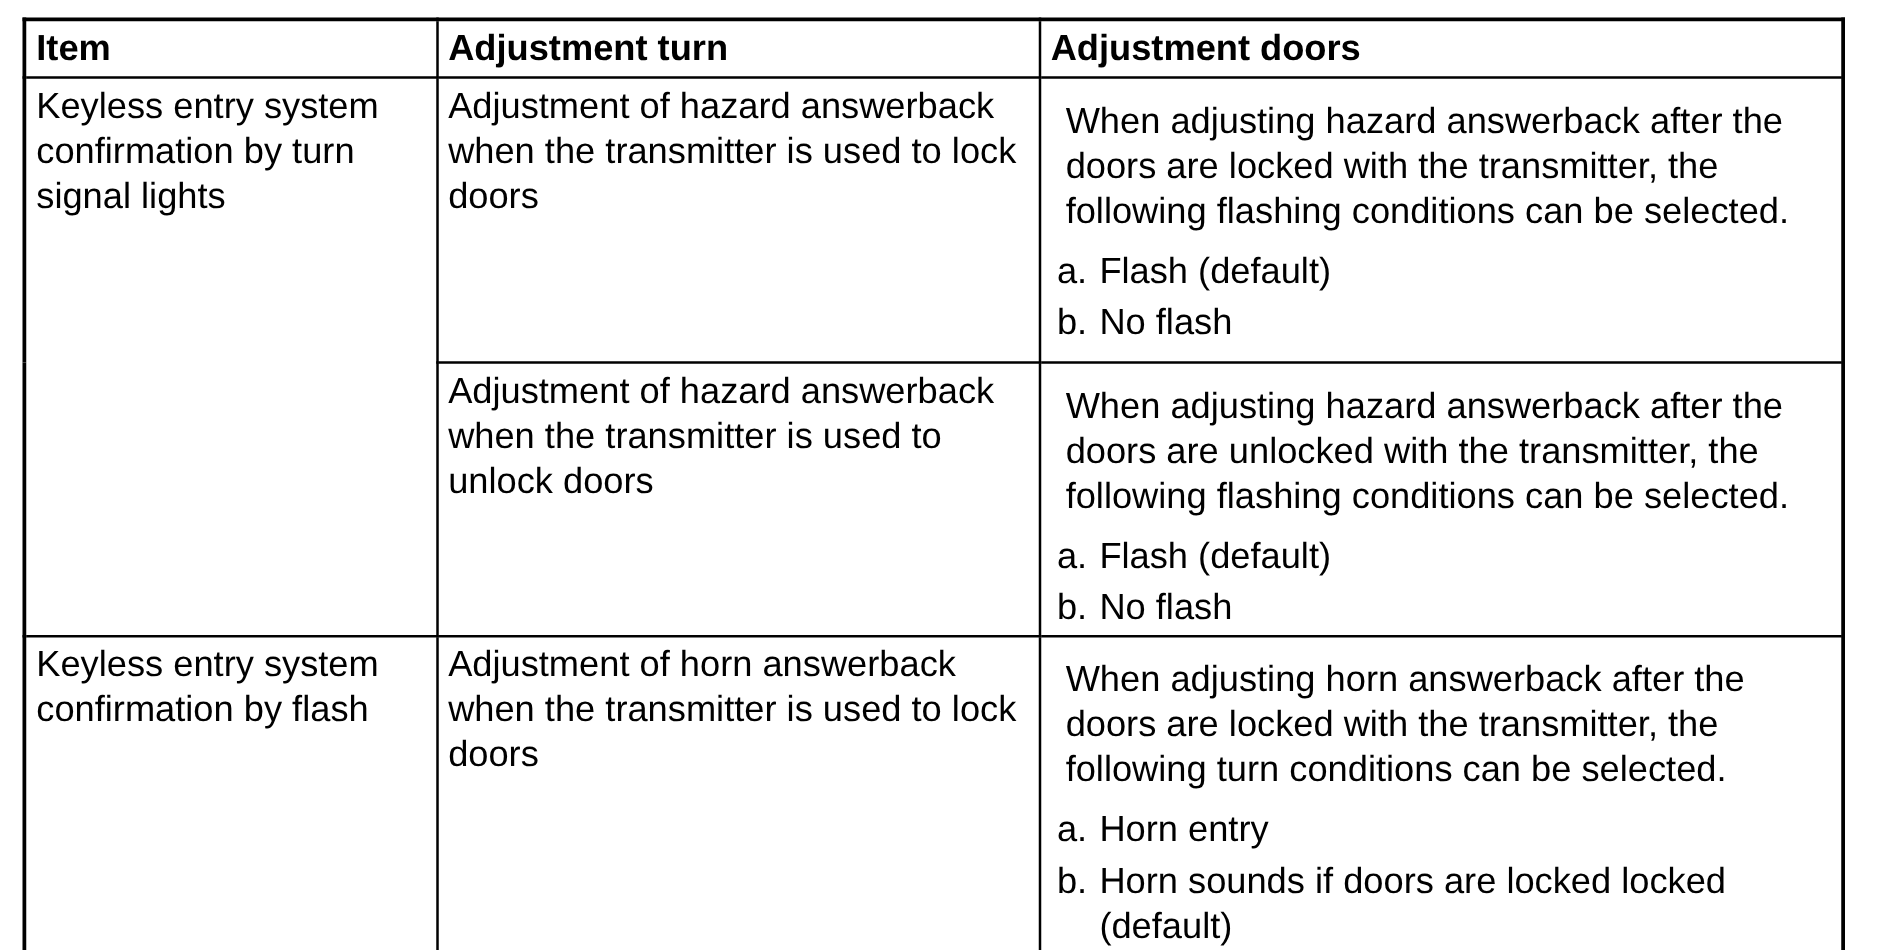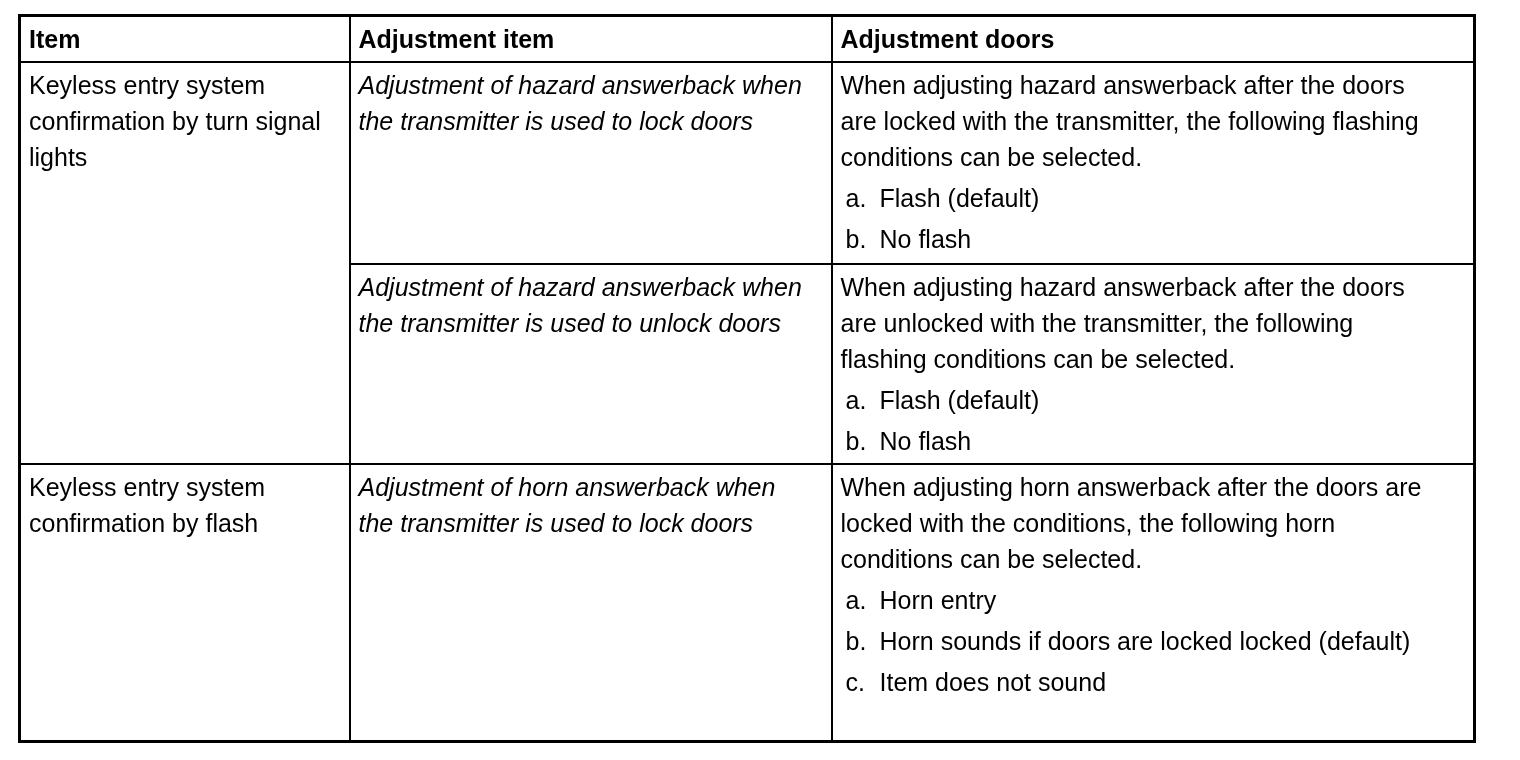--- a/index.html
+++ b/index.html
@@ -30,7 +30,7 @@
     vertical-align: top;
     text-align: left;
     padding: 4px 8px;
-    font-size: 25px;
+    font-size: 29px;
     line-height: 36px;
     color: #000000;
     overflow: hidden;

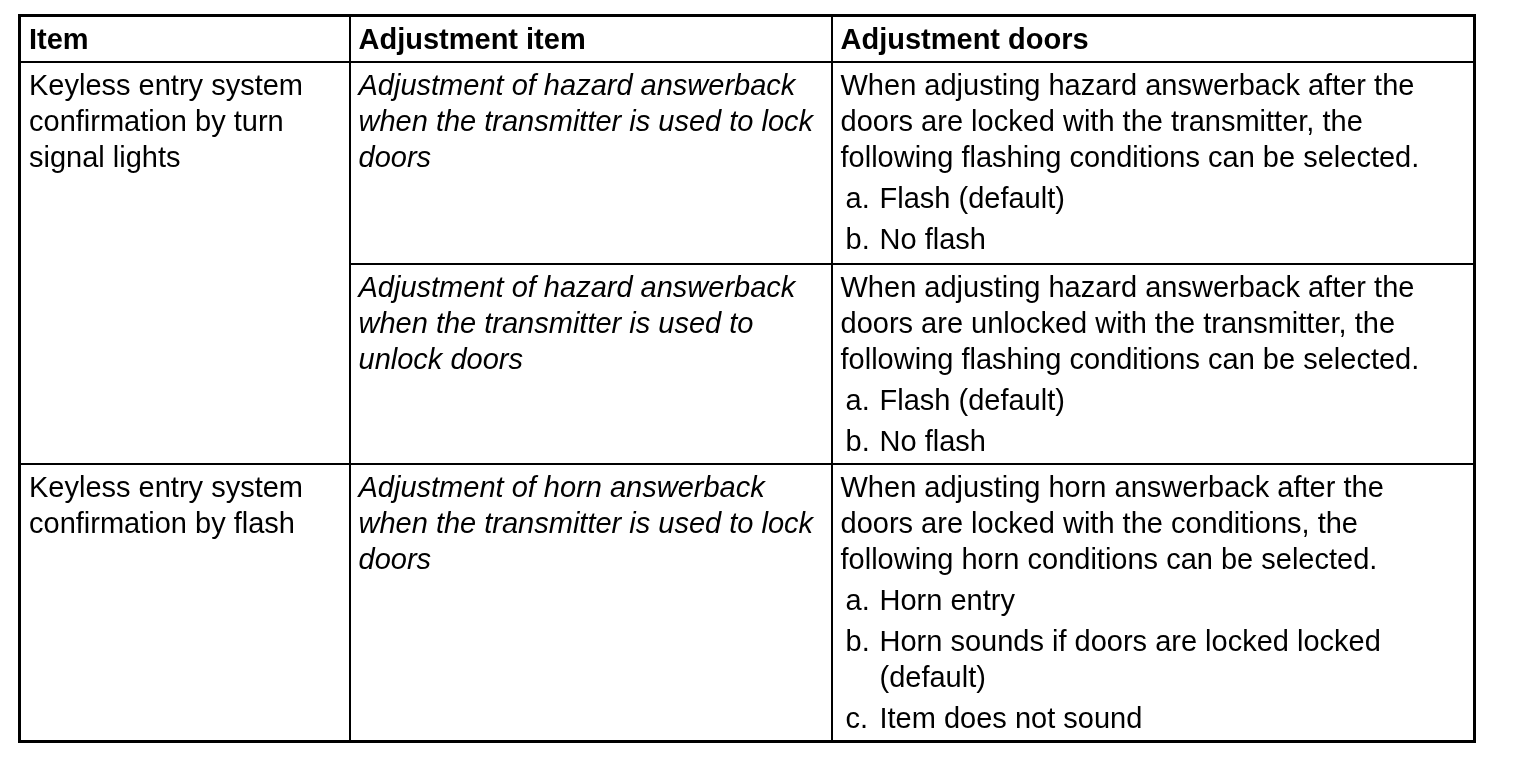--- a/index.html
+++ b/index.html
@@ -78,7 +78,7 @@
   <thead>
     <tr style="height:46px">
       <th>Item</th>
-      <th>Adjustment item</th>
+      <th>Adjustment turn</th>
       <th>Adjustment doors</th>
     </tr>
   </thead>

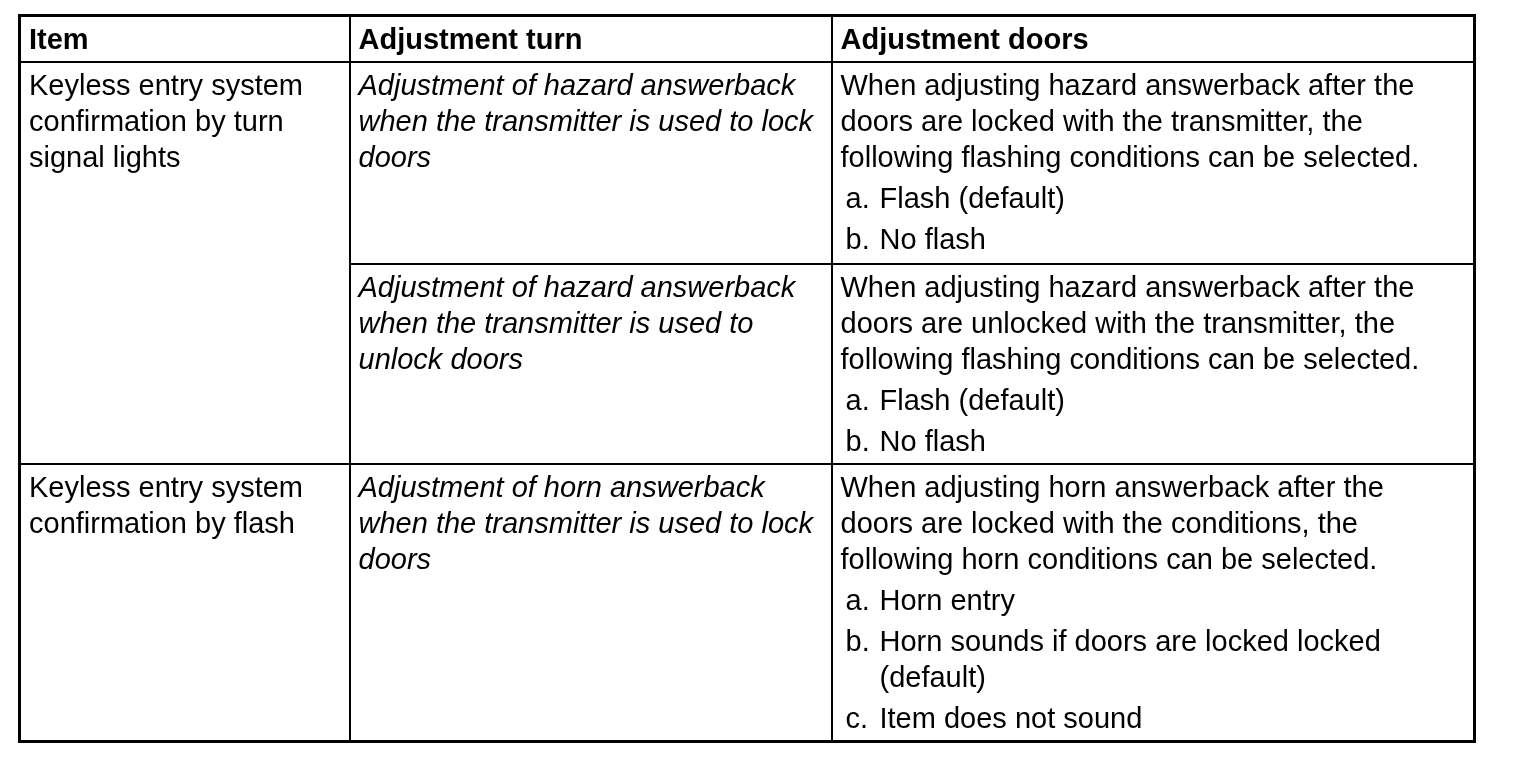--- a/index.html
+++ b/index.html
@@ -83,7 +83,7 @@
     </tr>
   </thead>
   <tbody>
-    <tr style="height:202px">
+    <tr style="height:228px">
       <td rowspan="2">
         <p class="item-text">Keyless entry system confirmation by turn signal lights</p>
       </td>

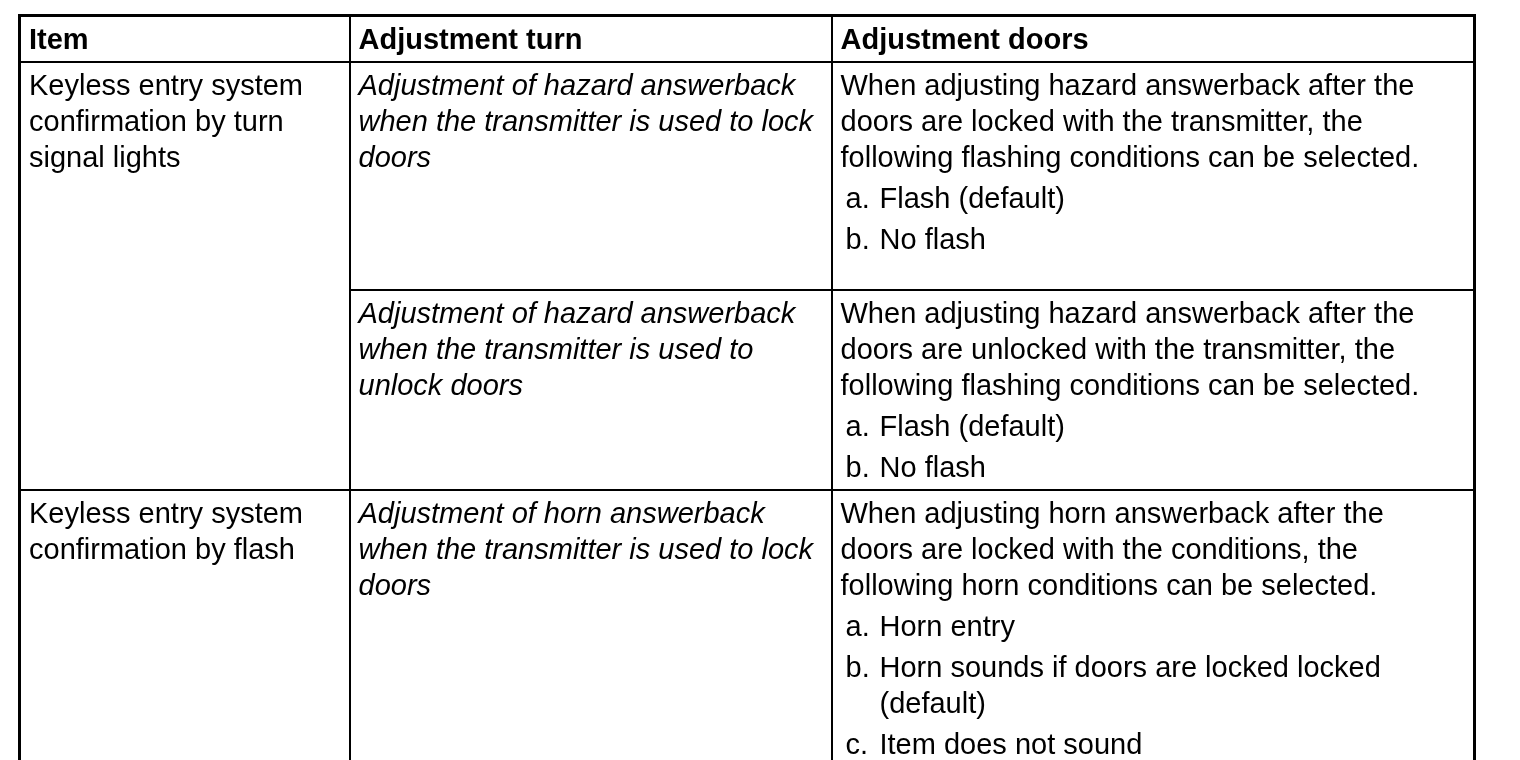--- a/index.html
+++ b/index.html
@@ -46,7 +46,6 @@
   .adj-text {
     margin: 0;
     max-width: 455px;
-    font-style: italic;
   }
   .detail-text {
     margin: 0;

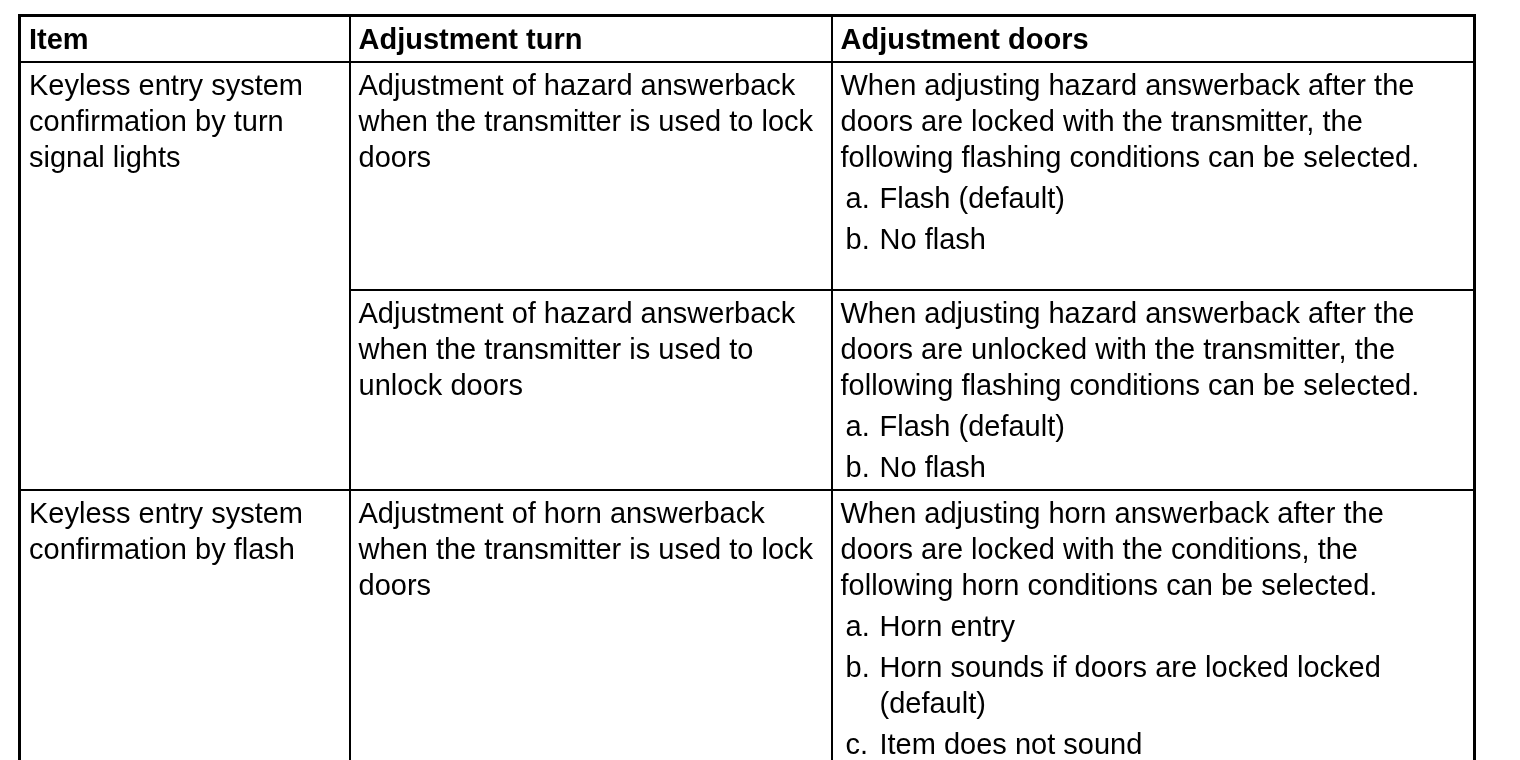--- a/index.html
+++ b/index.html
@@ -48,7 +48,7 @@
     max-width: 455px;
   }
   .detail-text {
-    margin: 0;
+    margin: 12px;
     max-width: 590px;
   }
   .option {

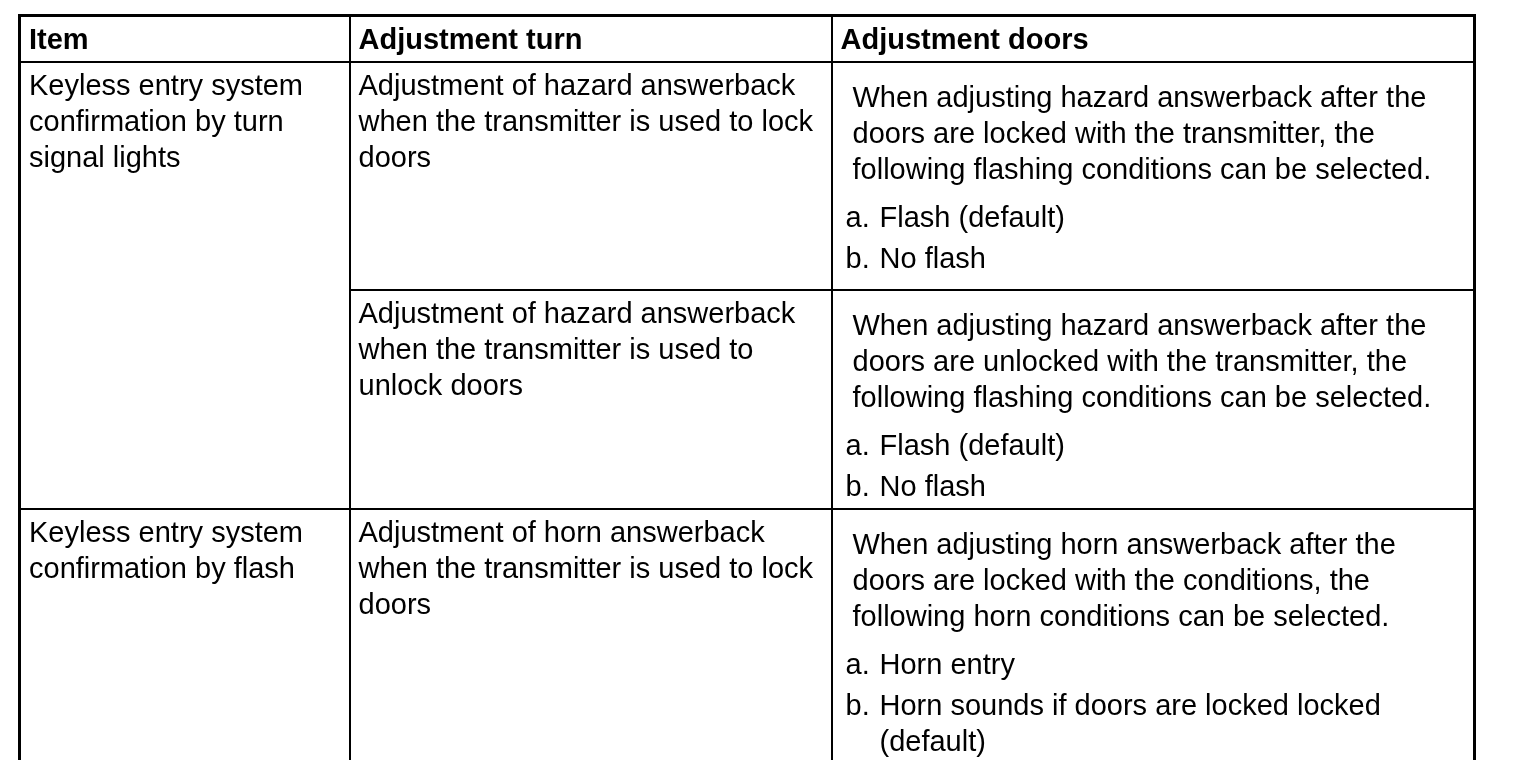--- a/index.html
+++ b/index.html
@@ -125,7 +125,7 @@
         <p class="adj-text">Adjustment of horn answerback when the transmitter is used to lock doors</p>
       </td>
       <td>
-        <p class="detail-text">When adjusting horn answerback after the doors are locked with the conditions, the following horn conditions can be selected.</p>
+        <p class="detail-text">When adjusting horn answerback after the doors are locked with the transmitter, the following turn conditions can be selected.</p>
         <div class="option">
           <span class="option-marker">a.</span>
           <span class="option-text">Horn entry</span>

